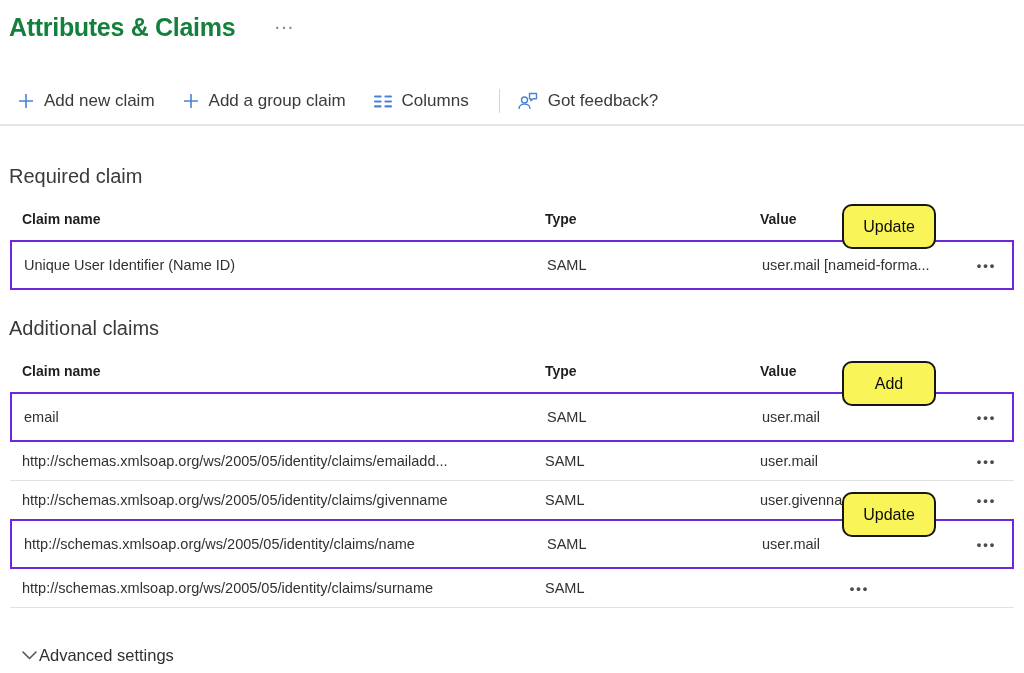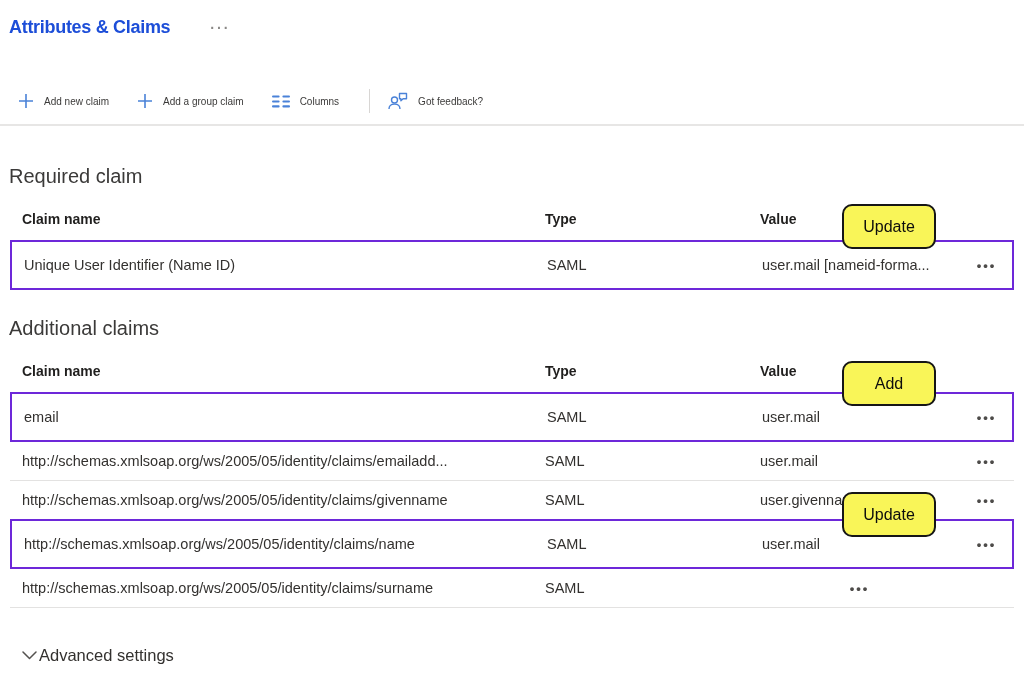--- a/index.html
+++ b/index.html
@@ -12,7 +12,7 @@
 
   
   .title-row { padding:10px 0 0 9px; display:flex; align-items:center; height:34px; }
-  .page-title { font-size:18px; font-weight:700; color:#1d4ed8; letter-spacing:-0.3px; line-height:32px; }
+  .page-title { font-size:25px; font-weight:700; color:#15803d; letter-spacing:-0.3px; line-height:32px; }
   .title-more { margin-left:40px; color:#8a8886; font-size:14px; font-weight:700; letter-spacing:2px; cursor:pointer; line-height:10px; padding-top:2px; }
 
   

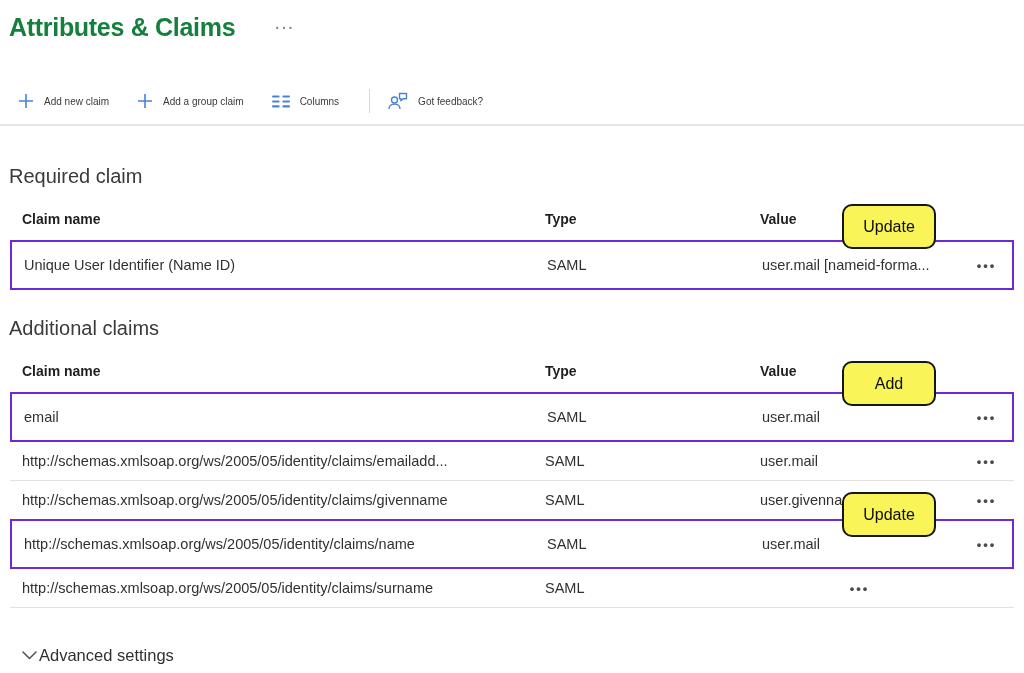--- a/index.html
+++ b/index.html
@@ -18,7 +18,7 @@
   
   .toolbar { margin-top:44px; padding-left:18px; display:flex; align-items:center; height:26px; }
   .tb-btn { display:flex; align-items:center; gap:10px; margin-right:28px; cursor:pointer;
-            font-size:10px; color:#3b3a39; white-space:nowrap; }
+            font-size:17px; color:#3b3a39; white-space:nowrap; }
   .tb-btn svg { display:block; }
   .tb-divider { width:1px; height:24px; background:#d8d6d4; margin:0 18px 0 2px; }
 

